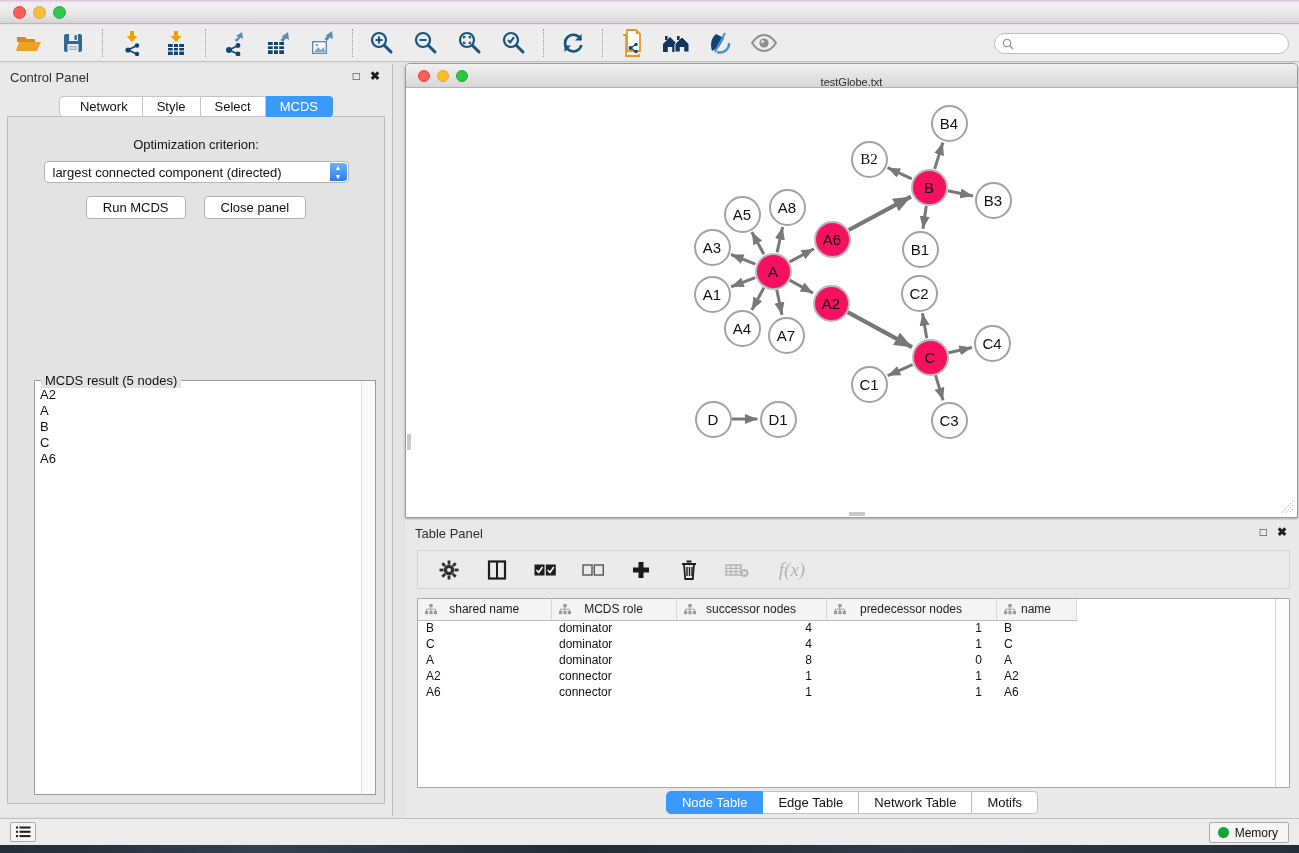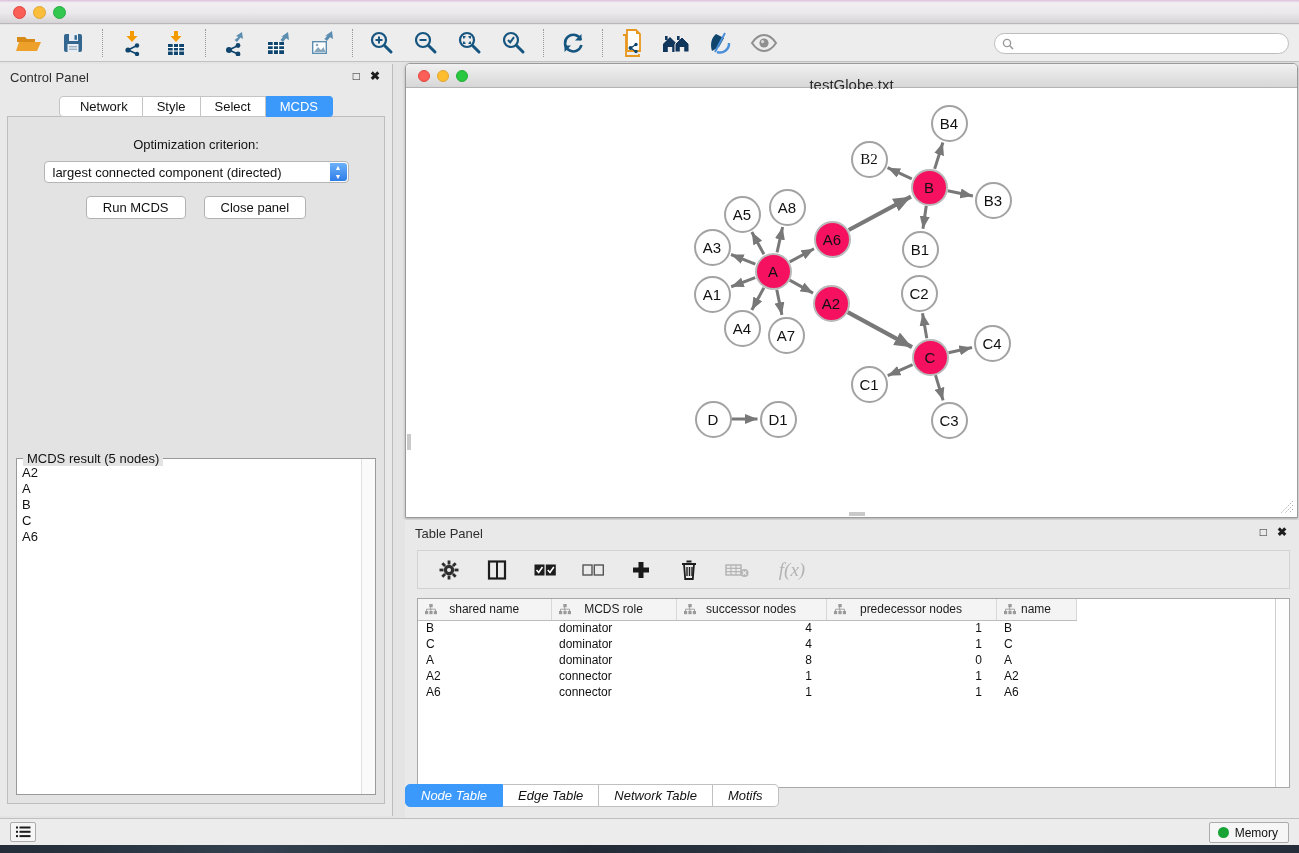--- a/index.html
+++ b/index.html
@@ -69,7 +69,7 @@
     box-shadow:0 1px 3px rgba(0,0,0,0.25); }
   .netwin .wtitle { position:relative; height:24px; border-radius:4px 4px 0 0;
     background:linear-gradient(#f1f1f1, #d7d7d7); border-bottom:1px solid #b3b3b3; }
-  .wtitle .title { position:absolute; left:0; right:0; top:12px; text-align:center; font-size:15px; color:#2b2b2b; }
+  .wtitle .title { position:absolute; left:0; right:0; top:12px; text-align:center; font-size:11px; color:#2b2b2b; }
   .wtl { position:absolute; top:6px; width:12px; height:12px; border-radius:50%; }
   .wtl.red{ left:12px; background:#fc5f57; border:1px solid #e2463f;}
   .wtl.yellow{ left:31px; background:#febd2f; border:1px solid #e0a732;}

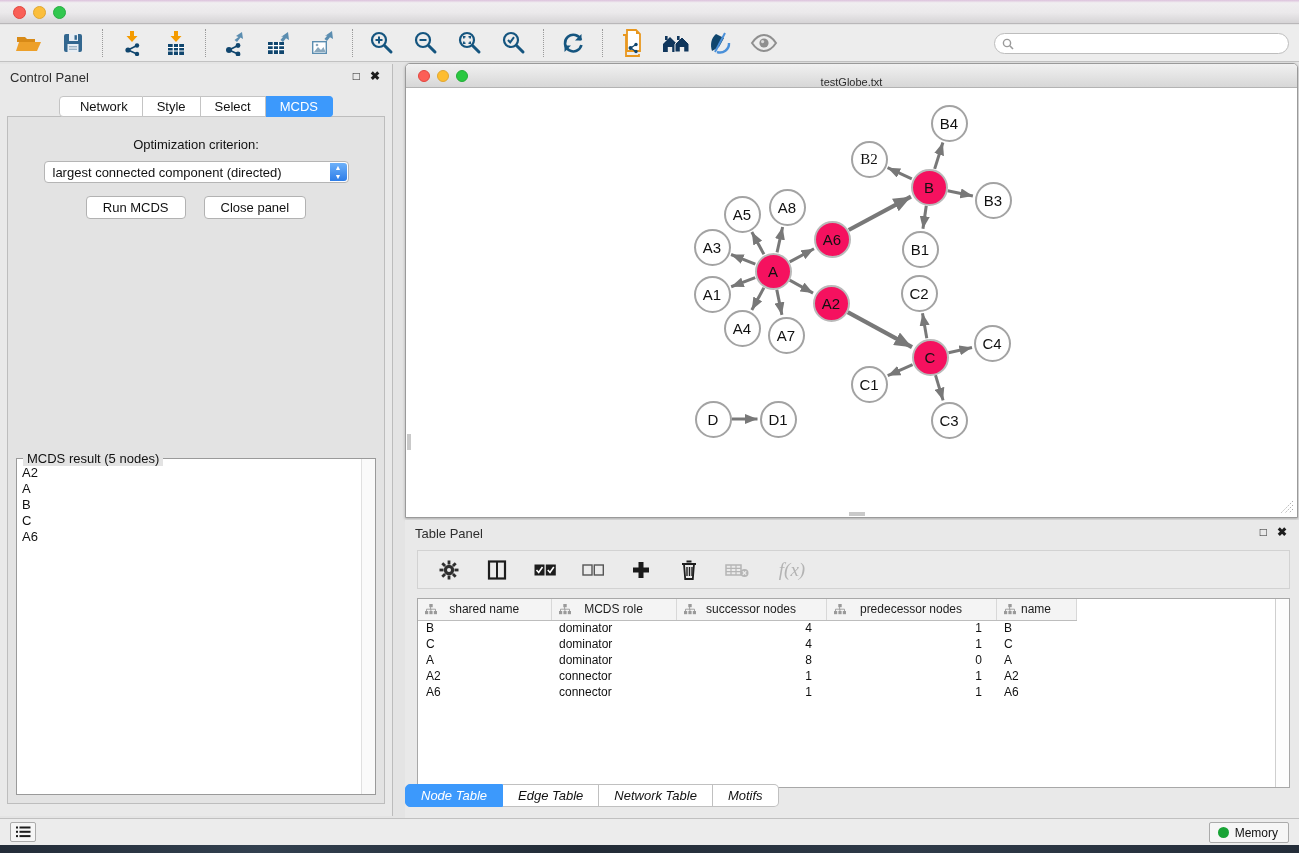--- a/index.html
+++ b/index.html
@@ -55,7 +55,7 @@
   .btnrow { margin-top:13px; display:flex; justify-content:center; gap:18px; }
   .pushbtn { height:23px; padding:0 16px; background:#fff; border:1px solid #b2b2b2; border-radius:4px;
     font-size:13px; color:#111; display:flex; align-items:center; cursor:default; }
-  .mcds-box { position:absolute; left:8px; right:8px; bottom:8px; height:337px;
+  .mcds-box { position:absolute; left:26px; right:8px; bottom:8px; height:415px;
     border:1px solid #9a9a9a; background:#fff;padding-left:24px; }
   .mcds-legend { position:absolute; left:6px; top:-8px; background:#e3e3e3; padding:0 4px;
     font-size:13px; color:#111; }

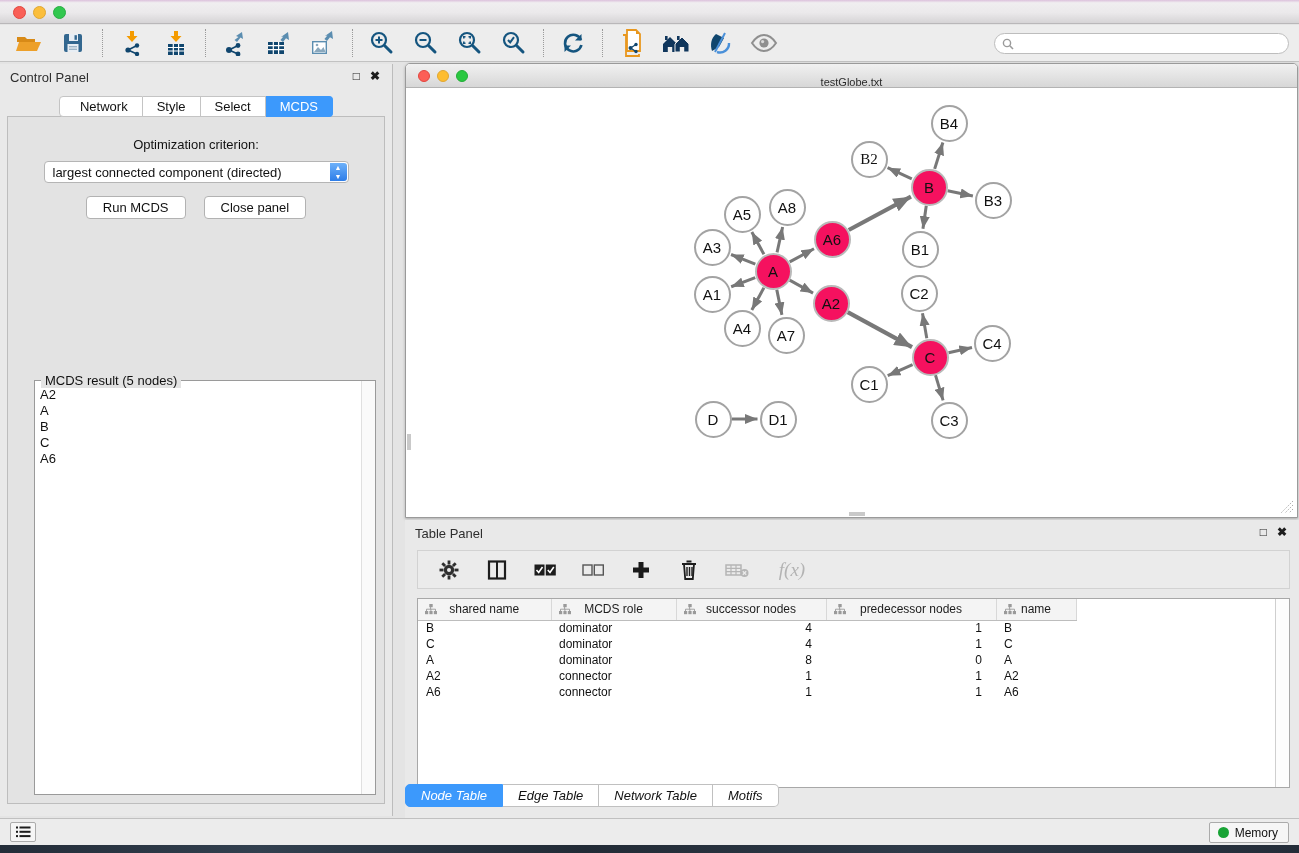--- a/index.html
+++ b/index.html
@@ -98,7 +98,7 @@
   .datatable td { height:16px; font-size:12px; color:#111; padding:0 8px; white-space:nowrap; }
   .datatable td.num { text-align:right; padding-right:14px; }
   .tscroll { position:absolute; right:0; top:0; bottom:0; width:14px; border-left:1px solid #cfcfcf; background:#fdfdfd; }
-  .tp-tabs { position:absolute; left:0; right:0; bottom:11px; display:flex; justify-content:flex-start;font-style:italic; }
+  .tp-tabs { position:absolute; left:0; right:0; bottom:4px; display:flex; justify-content:center; }
   .tp-tab { height:23px; padding:0 15px; background:#fff; border:1px solid #c0c0c0; border-left:none;
     font-size:13px; color:#111; display:flex; align-items:center; }
   .tp-tab:first-child { border-left:1px solid #c0c0c0; border-radius:5px 0 0 5px; }

